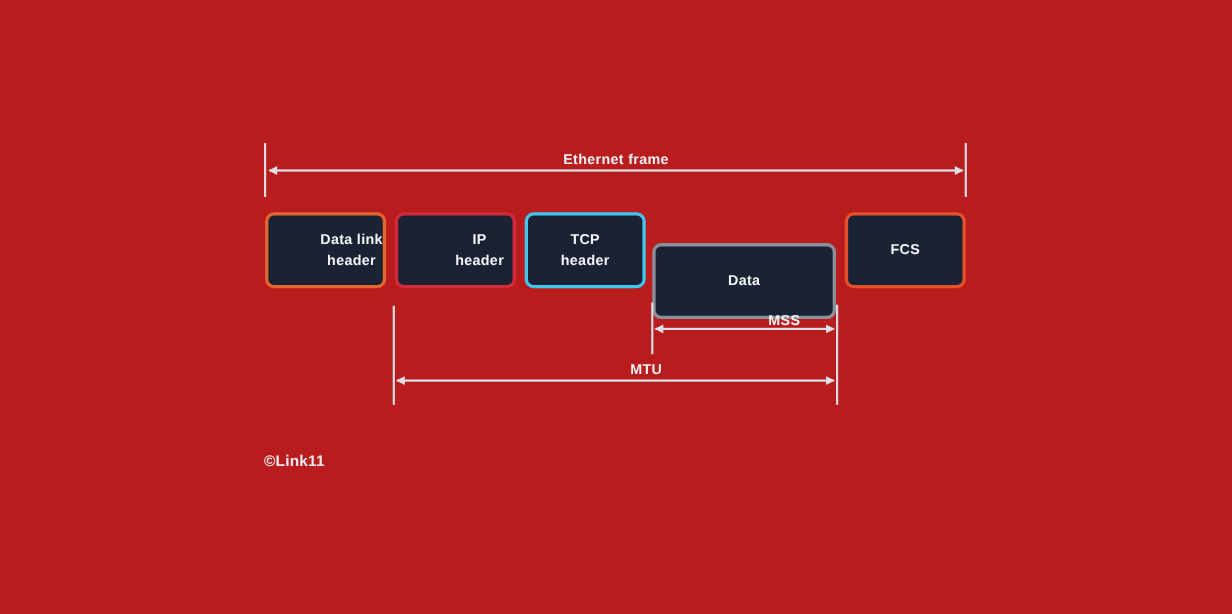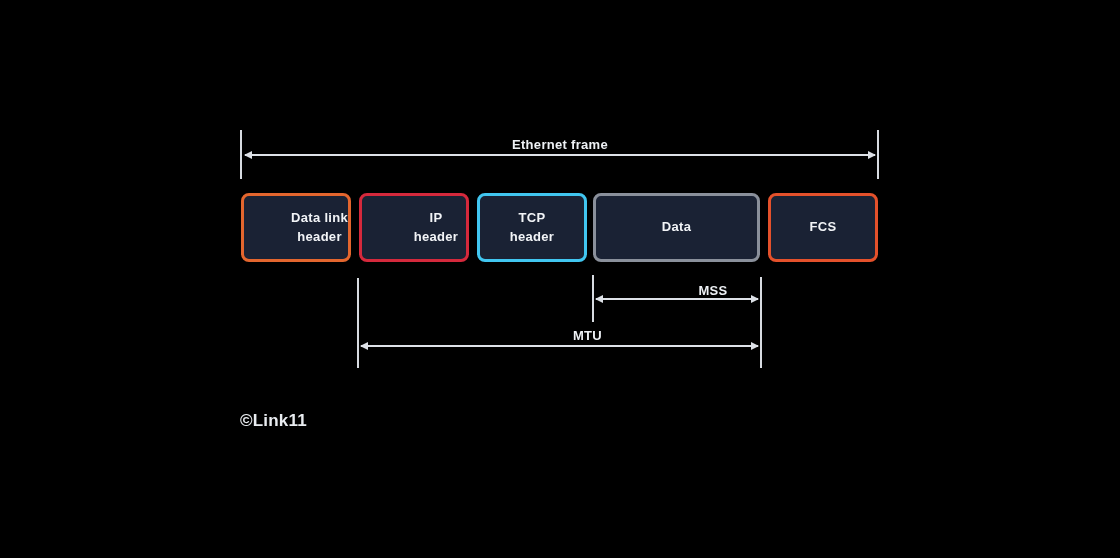--- a/index.html
+++ b/index.html
@@ -12,7 +12,7 @@
     position: relative;
     width: 1120px;
     height: 558px;
-    background: #000000;
+    background: #b91c1c;
     overflow: hidden;
   }
   

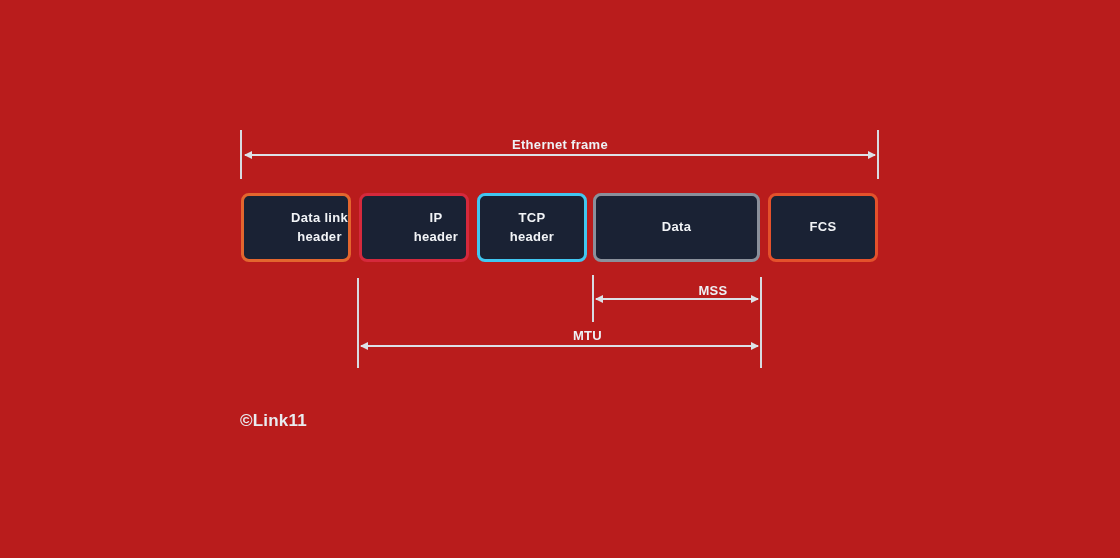--- a/index.html
+++ b/index.html
@@ -102,7 +102,7 @@
       <span class="box-label">TCP
 header</span>
     </div>
-    <div class="frame-box" style="left: 593px; width: 167px; border-color: rgb(138, 144, 155);">
+    <div class="frame-box" style="left: 593px; width: 167px; border-color: rgb(138, 144, 155); margin-top: 28px;">
       <span class="box-label">Data</span>
     </div>
     <div class="frame-box" style="left: 768px; width: 110px; border-color: rgb(228, 81, 43);">

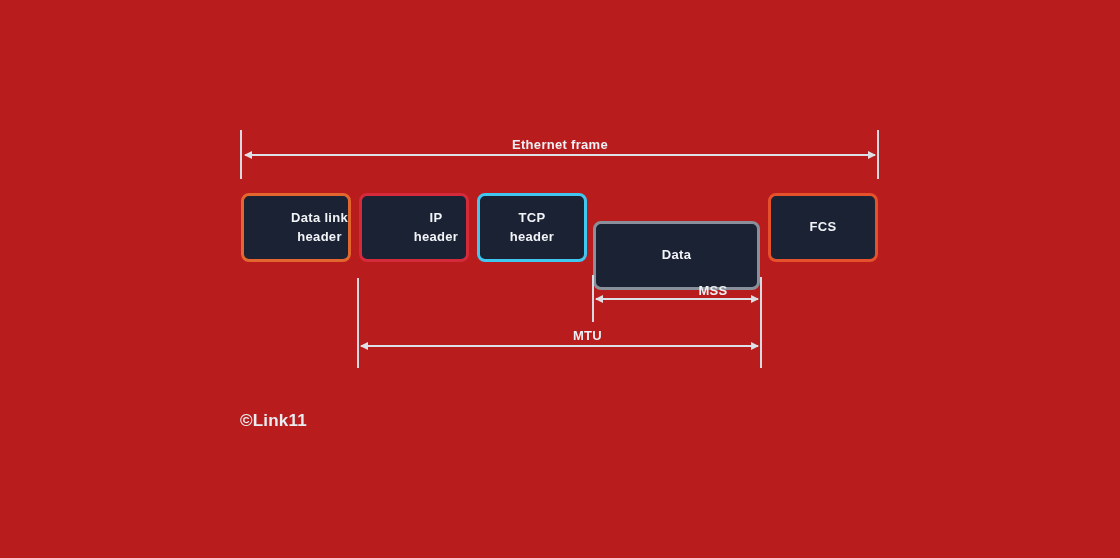--- a/index.html
+++ b/index.html
@@ -71,7 +71,7 @@
     position: absolute;
     left: 240px;
     top: 411px;
-    font-size: 17px;
+    font-size: 14px;
     font-weight: 700;
     letter-spacing: 0.2px;
     color: #e9ecf0;

